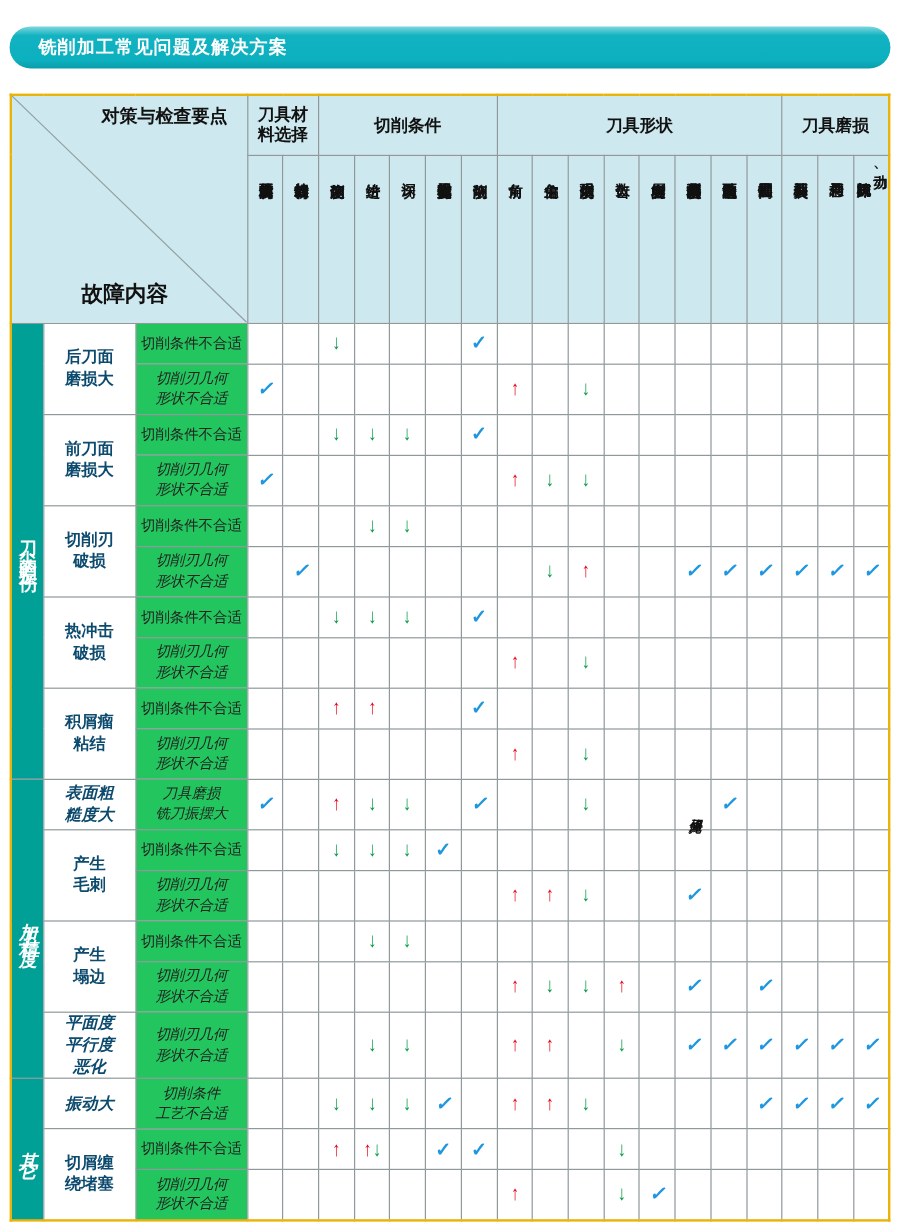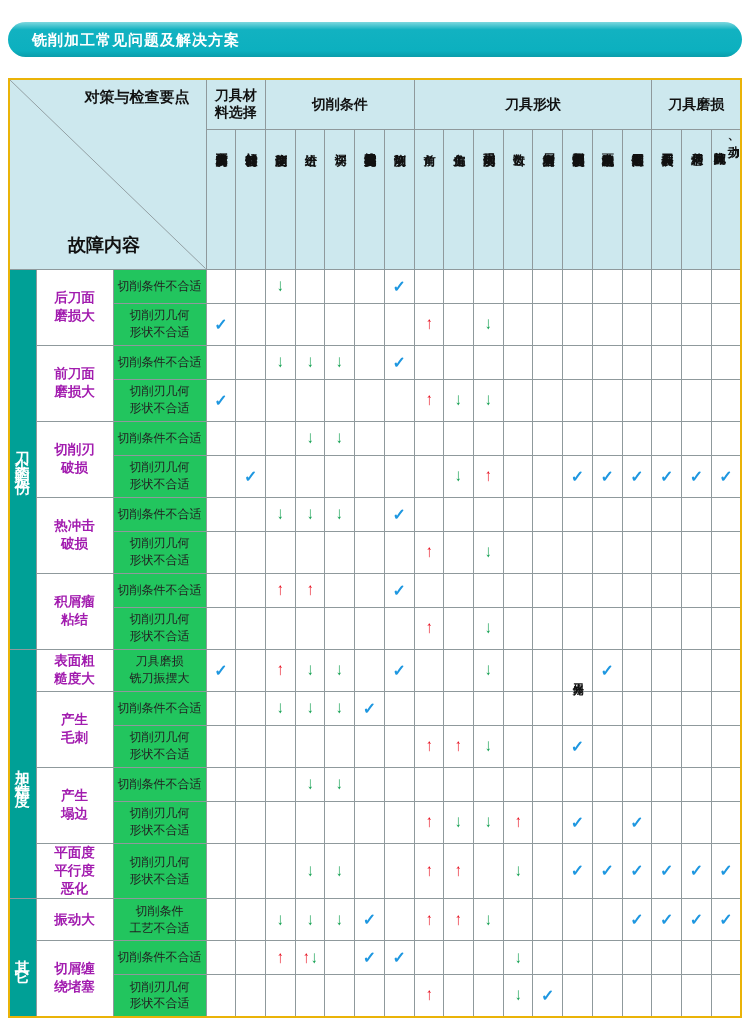--- a/index.html
+++ b/index.html
@@ -48,7 +48,7 @@
     font-size:15px;font-weight:bold;letter-spacing:7px;line-height:1;
   }
   td.cat{background:#fff;text-align:center;vertical-align:middle;
-    font-size:13.5px;font-weight:bold;white-space:pre-line;line-height:1.35;color:#a21caf;}
+    font-size:13.5px;font-weight:bold;white-space:pre-line;line-height:1.35;color:#0c4a6e;}
   td.cause{background:#22c55e;text-align:center;vertical-align:middle;
     font-size:12px;white-space:pre-line;line-height:1.4;color:#222;}
   td.cell{background:#fff;text-align:center;vertical-align:middle;}

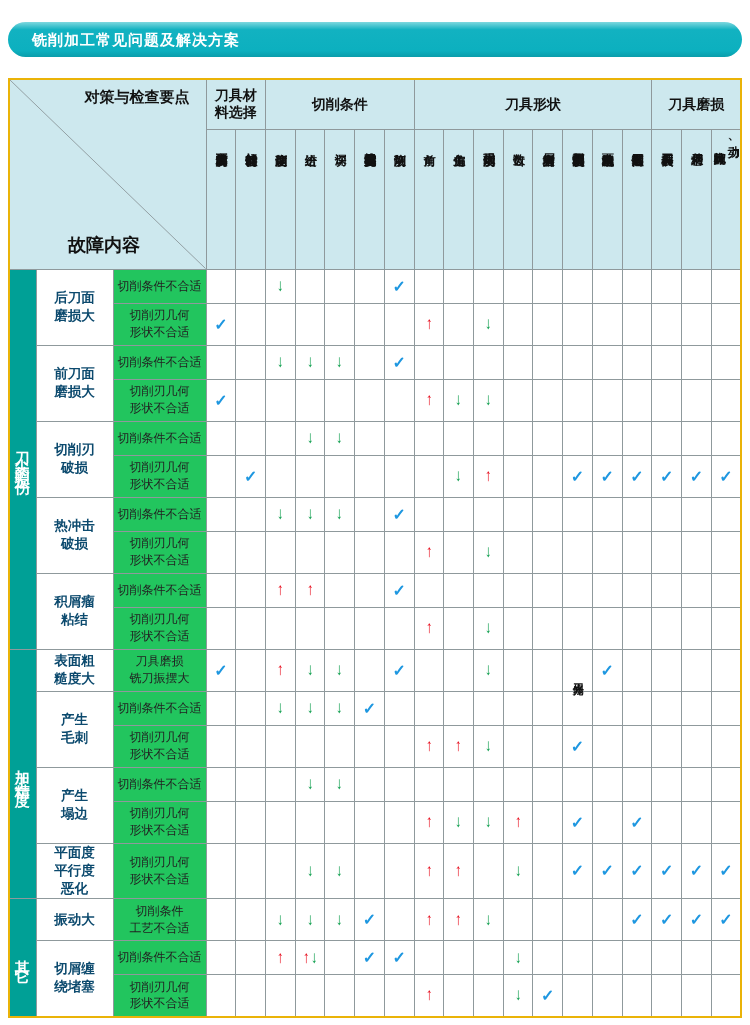--- a/index.html
+++ b/index.html
@@ -41,7 +41,7 @@
 
   
   tr.h1{height:34px;}
-  tr.h2{height:42px;}
+  tr.h2{height:42px;font-style:italic;}
   td.band{background:var(--band-bg);color:#fff;text-align:center;vertical-align:middle;}
   td.band .band-text{
     writing-mode:vertical-rl;text-orientation:mixed;display:inline-block;

